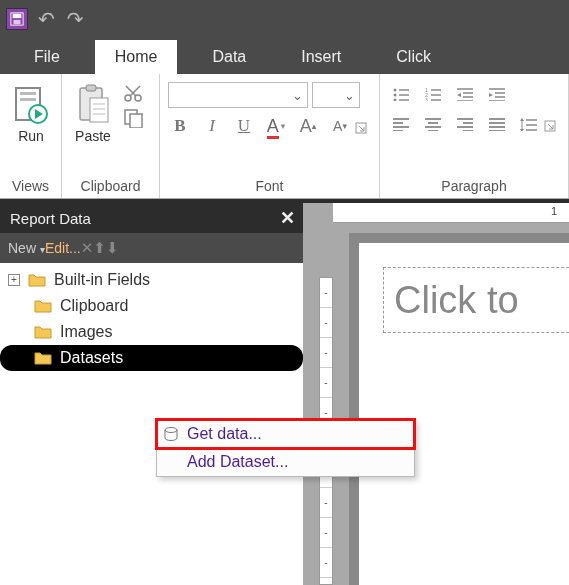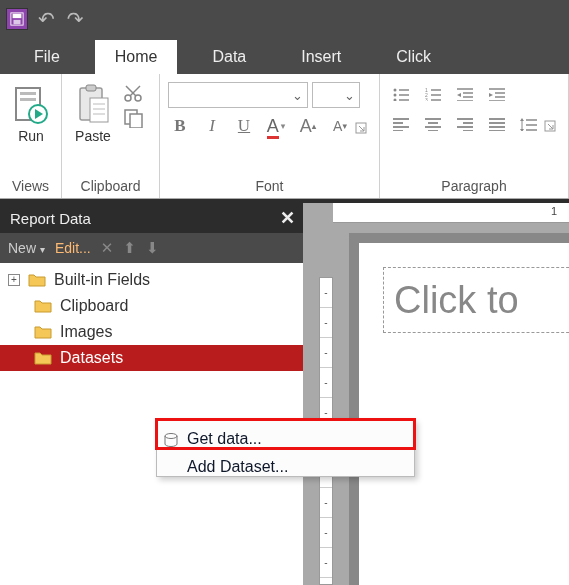--- a/index.html
+++ b/index.html
@@ -59,7 +59,7 @@
   .panel { width: 303px; background: #fff; display: flex; flex-direction: column; }
   .panel-header { background: #2c2c2c; color: #eee; height: 30px; display: flex; align-items: center; justify-content: space-between; padding: 0 8px 0 10px; font-size: 15px; }
   .panel-close { color: #eee; font-size: 18px; cursor: pointer; font-weight: bold; }
-  .panel-toolbar { background: #4a4a4a; height: 30px; display: flex; align-items: center; padding: 0 8px; gap: 10px; color: #ccc; font-size: 14px; }
+  .panel-toolbar { background: #4a4a4a; height: 30px; display: flex; align-items: center; padding: 0 8px; color: #ccc; font-size: 14px; }
   .panel-toolbar .disabled { color: #fdba74; }
   .panel-toolbar .tool-icon { color: #888; font-size: 15px; }
   

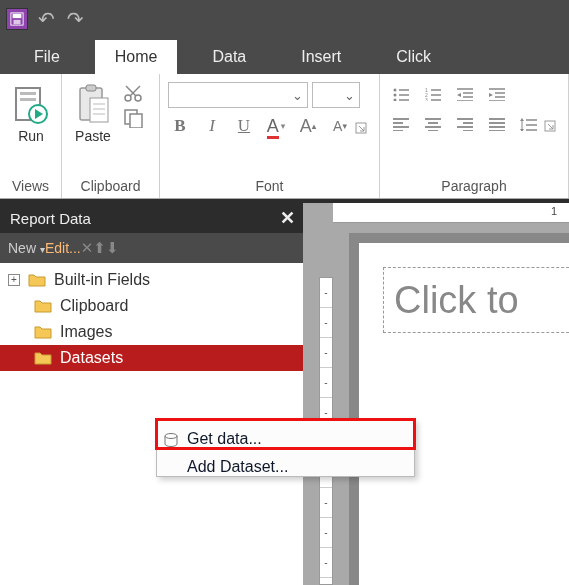--- a/index.html
+++ b/index.html
@@ -67,7 +67,7 @@
   .tree-item { display: flex; align-items: center; height: 26px; padding-left: 8px; cursor: pointer; gap: 4px; }
   .tree-item.root { }
   .tree-item.child { padding-left: 30px; }
-  .tree-item.selected { background: #b91c1c; color: #fff; }
+  .tree-item.selected { background: #000000; color: #fff; border-radius: 12px; }
   .expander { width: 12px; height: 12px; border: 1px solid #888; display: flex; align-items: center; justify-content: center; font-size: 10px; line-height: 1; color: #555; background: #fff; }
   .folder-icon { width: 18px; height: 14px; display: inline-block; margin: 0 4px; }
   .folder-icon svg { width: 18px; height: 14px; display: block; }

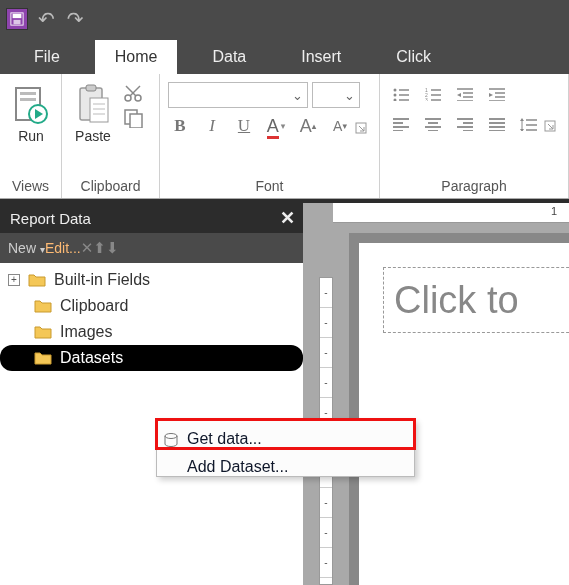--- a/index.html
+++ b/index.html
@@ -86,7 +86,7 @@
   
   
   .context-menu { position: absolute; top: 419px; left: 156px; width: 259px; background: #fcfcfc; border: 1px solid #bbb; box-shadow: 3px 3px 6px rgba(0,0,0,0.2); z-index: 100; }
-  .context-item { height: 28px; display: flex; align-items: flex-end; padding-left: 30px; font-size: 16px; color: #0f172a; cursor: pointer; position: relative; }
+  .context-item { height: 28px; display: flex; align-items: center; padding-left: 30px; font-size: 16px; color: #4c1d95; cursor: pointer; position: relative; }
   .context-item .ctx-icon { position: absolute; left: 6px; width: 16px; height: 16px; color: #777; }
   .context-item.highlighted { outline: 3px solid #e11; outline-offset: -1px; }
   

